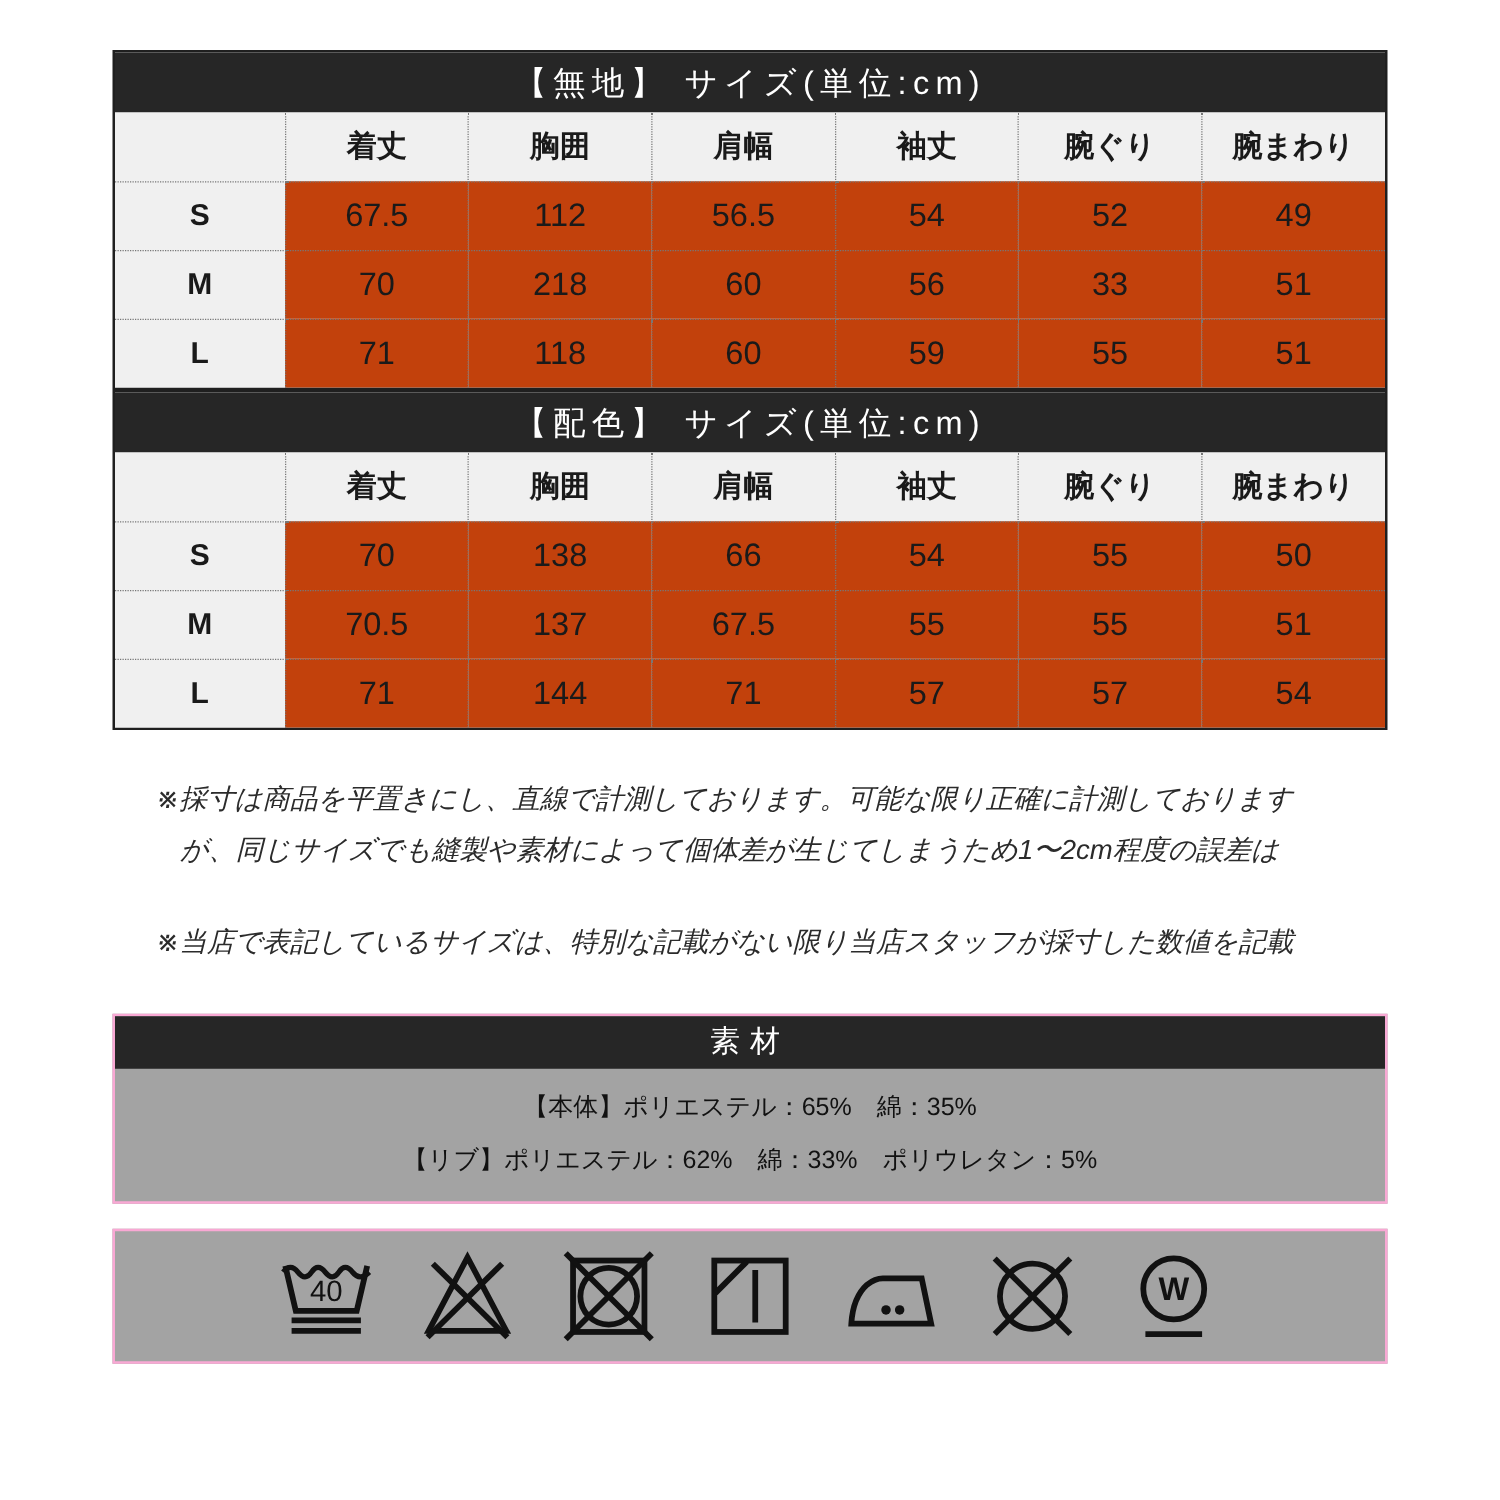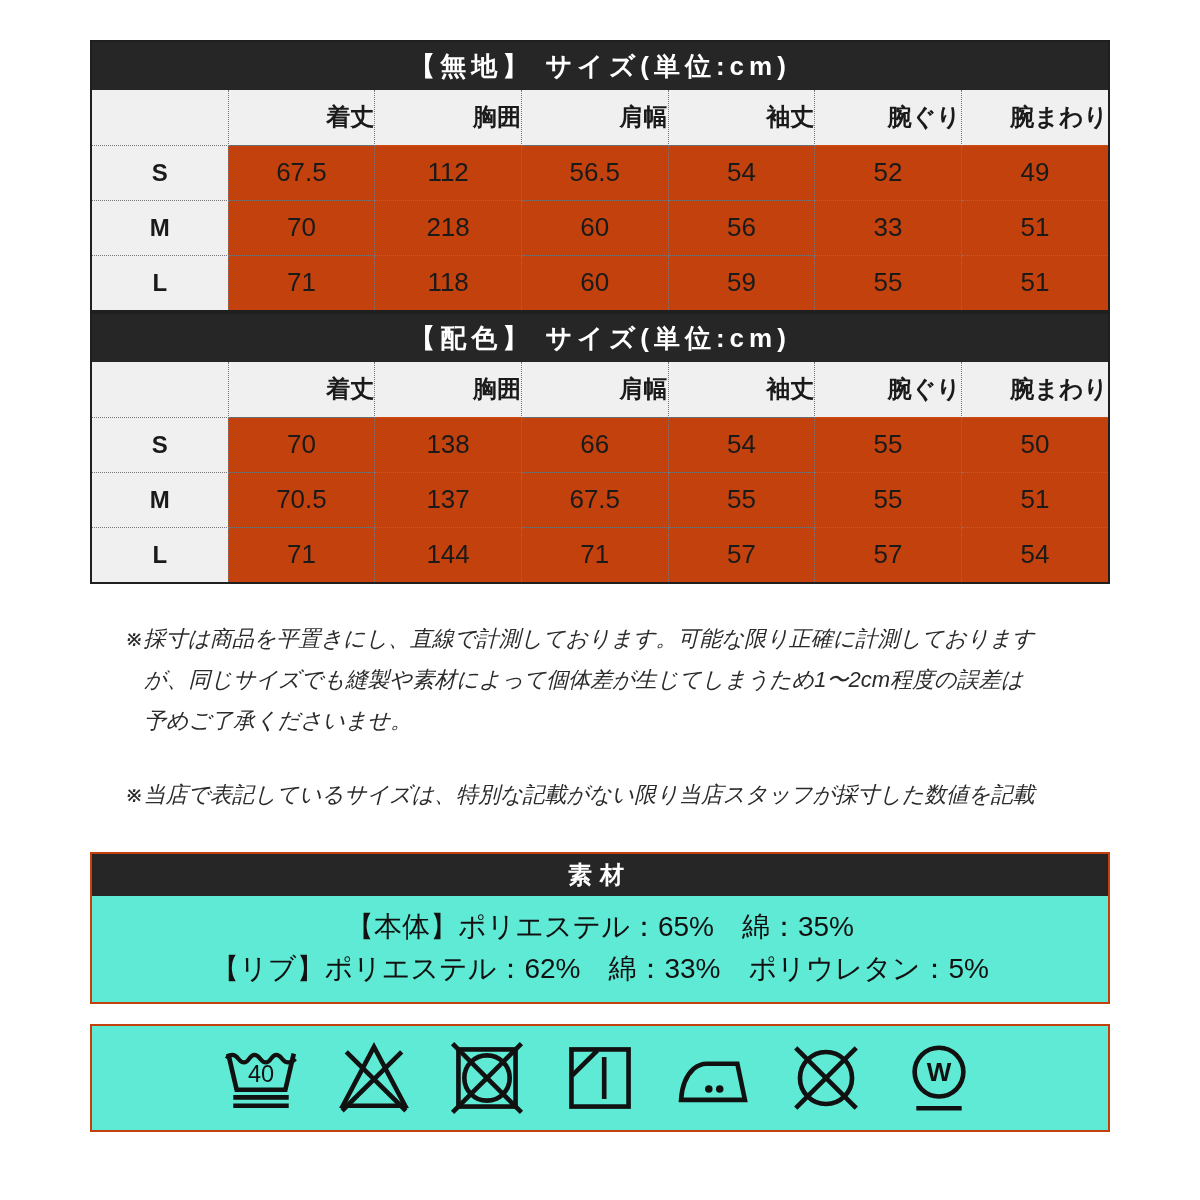--- a/index.html
+++ b/index.html
@@ -13,7 +13,7 @@
   .tbl-box + .tbl-box { }
   .bar {
     background:#262626; color:#fff; text-align:center;
-    font-weight:bold; font-size:26px; height:48px; line-height:48px;
+    font-weight:normal; font-size:26px; height:48px; line-height:48px;
     letter-spacing:5px;
   }
   table { width:100%; border-collapse:collapse; table-layout:fixed; }

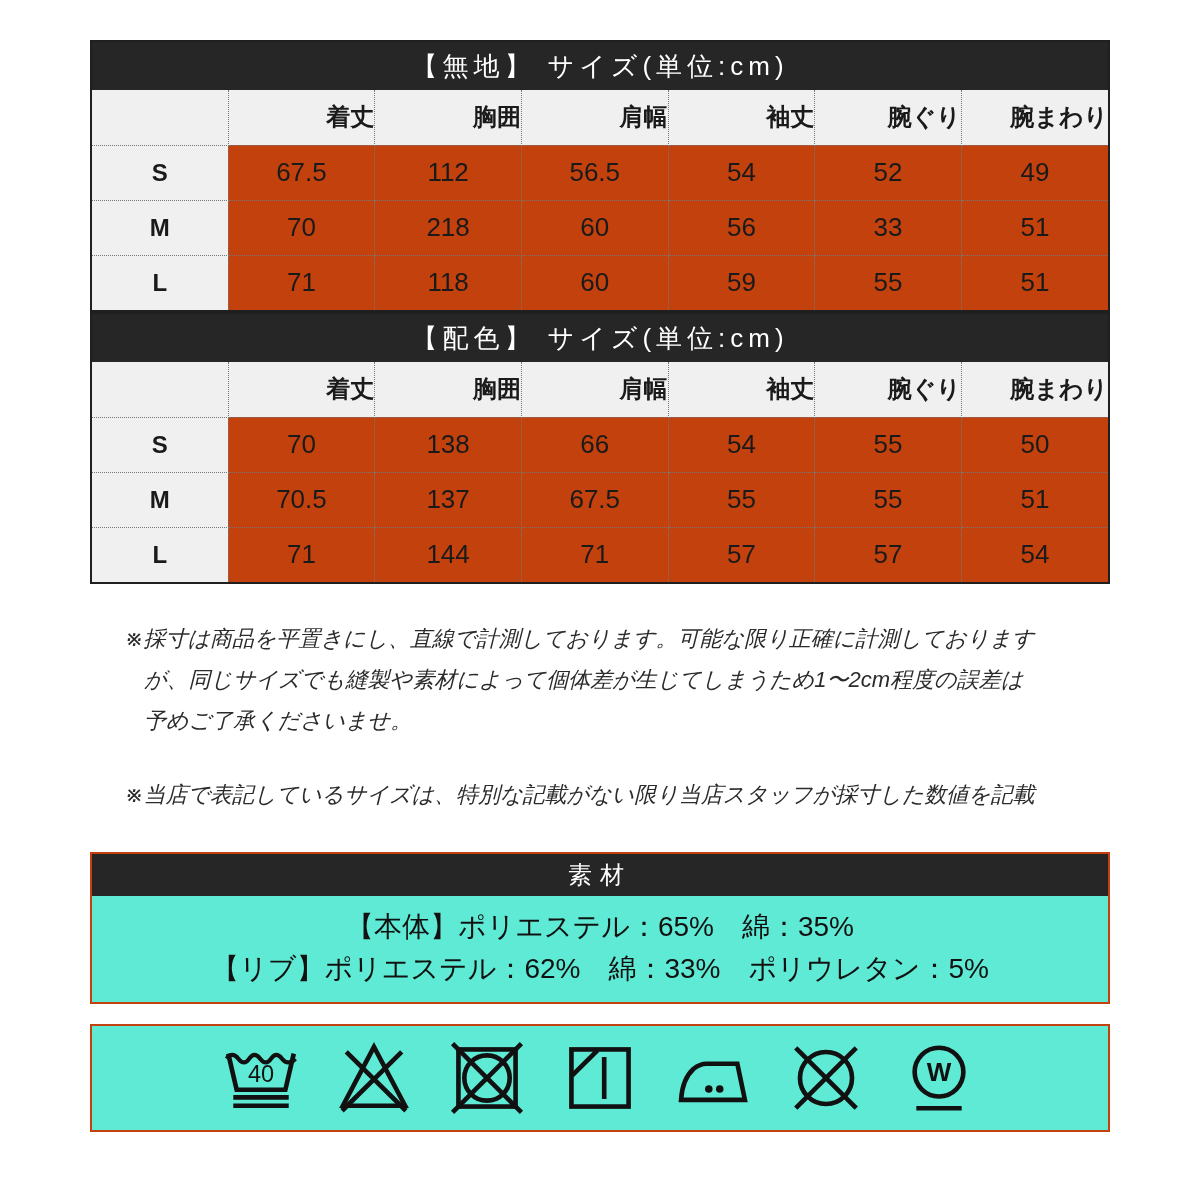--- a/index.html
+++ b/index.html
@@ -27,7 +27,7 @@
   th, td { border:1px dotted #777; }
   tr > th:first-child, tr > td:first-child { border-left:none; }
   tr > th:last-child, tr > td:last-child { border-right:none; }
-  thead tr th { border-top:none;text-align:right; }
+  thead tr th { border-top:none; }
   tbody tr:last-child td { border-bottom:none; }
 
   

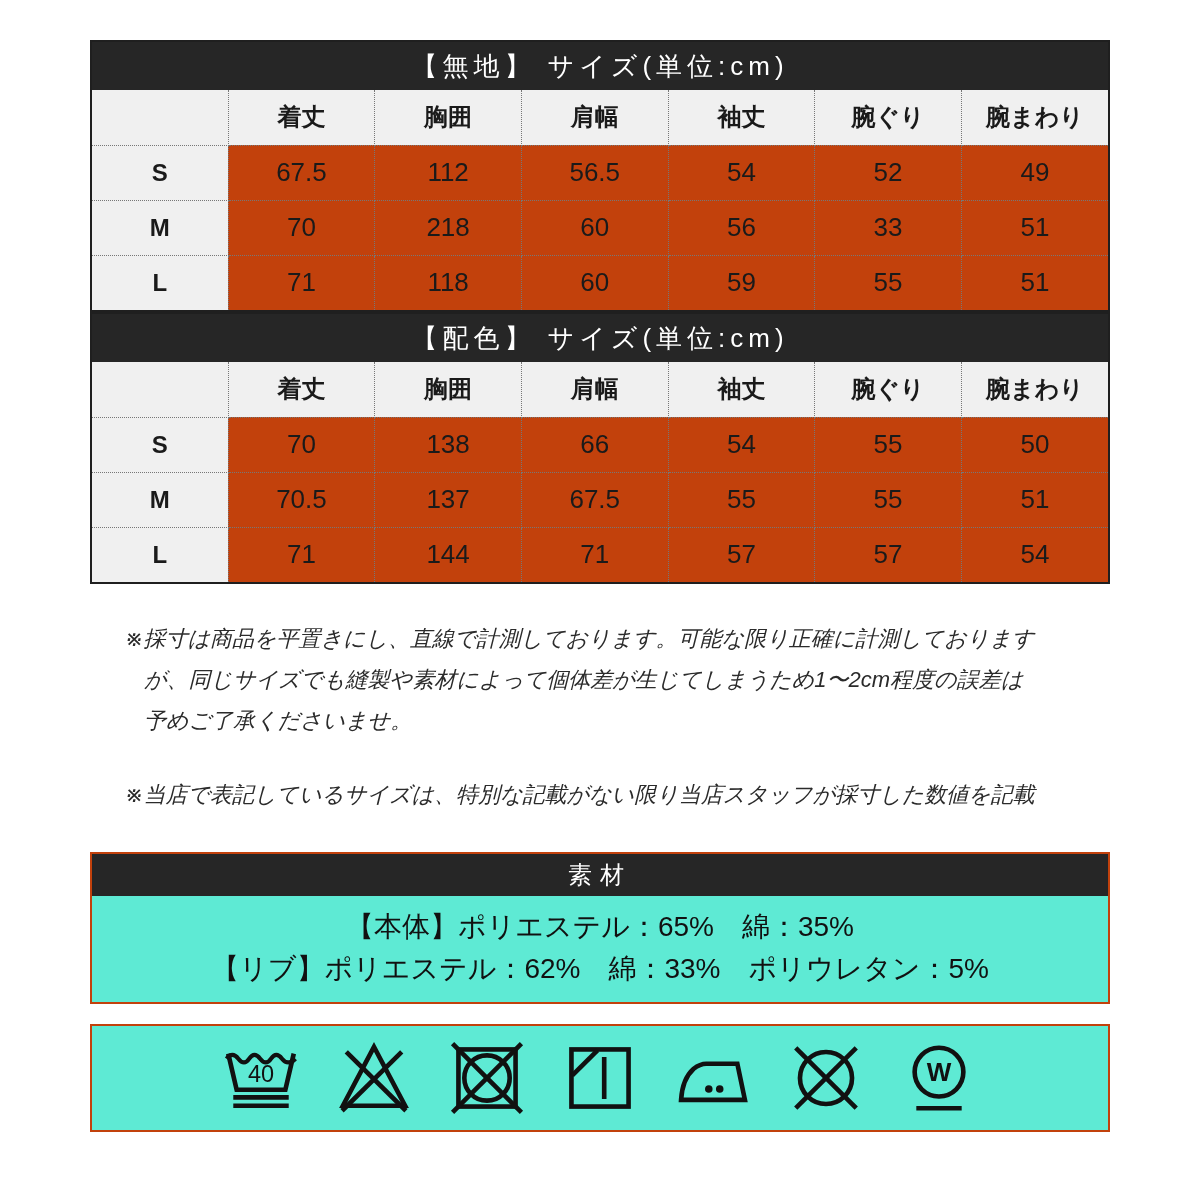--- a/index.html
+++ b/index.html
@@ -175,7 +175,6 @@
       <div class="note">
         <div>※採寸は商品を平置きにし、直線で計測しております。可能な限り正確に計測しております</div>
         <div class="cont">が、同じサイズでも縫製や素材によって個体差が生じてしまうため1〜2cm程度の誤差は</div>
-        <div class="cont">予めご了承くださいませ。</div>
       </div>
       <div class="note">
         <div>※当店で表記しているサイズは、特別な記載がない限り当店スタッフが採寸した数値を記載</div>

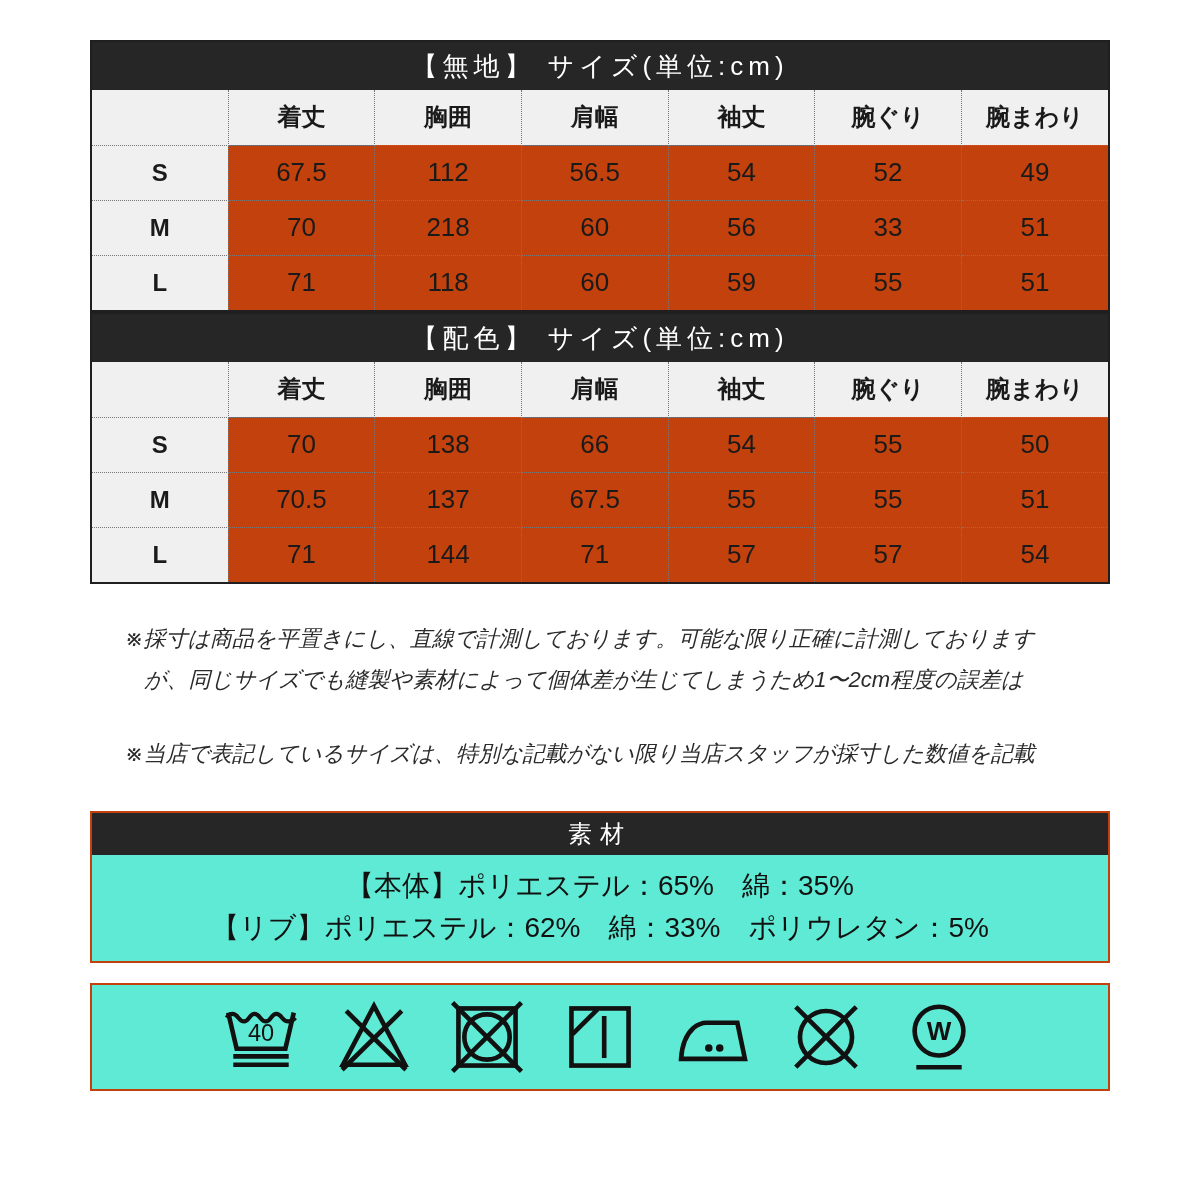--- a/index.html
+++ b/index.html
@@ -37,7 +37,7 @@
   .note .cont { padding-left:19px; }
 
   
-  .info-box { border:2px solid #c2410c; background:#5eead4; }
+  .info-box { border:2px solid #f9a8d4; background:#a3a3a3; }
   .material { margin-top:37px; }
   .material .bar { height:42px; line-height:42px; font-size:24px; letter-spacing:8px; }
   .material-lines { padding:10px 0 12px; text-align:center; }

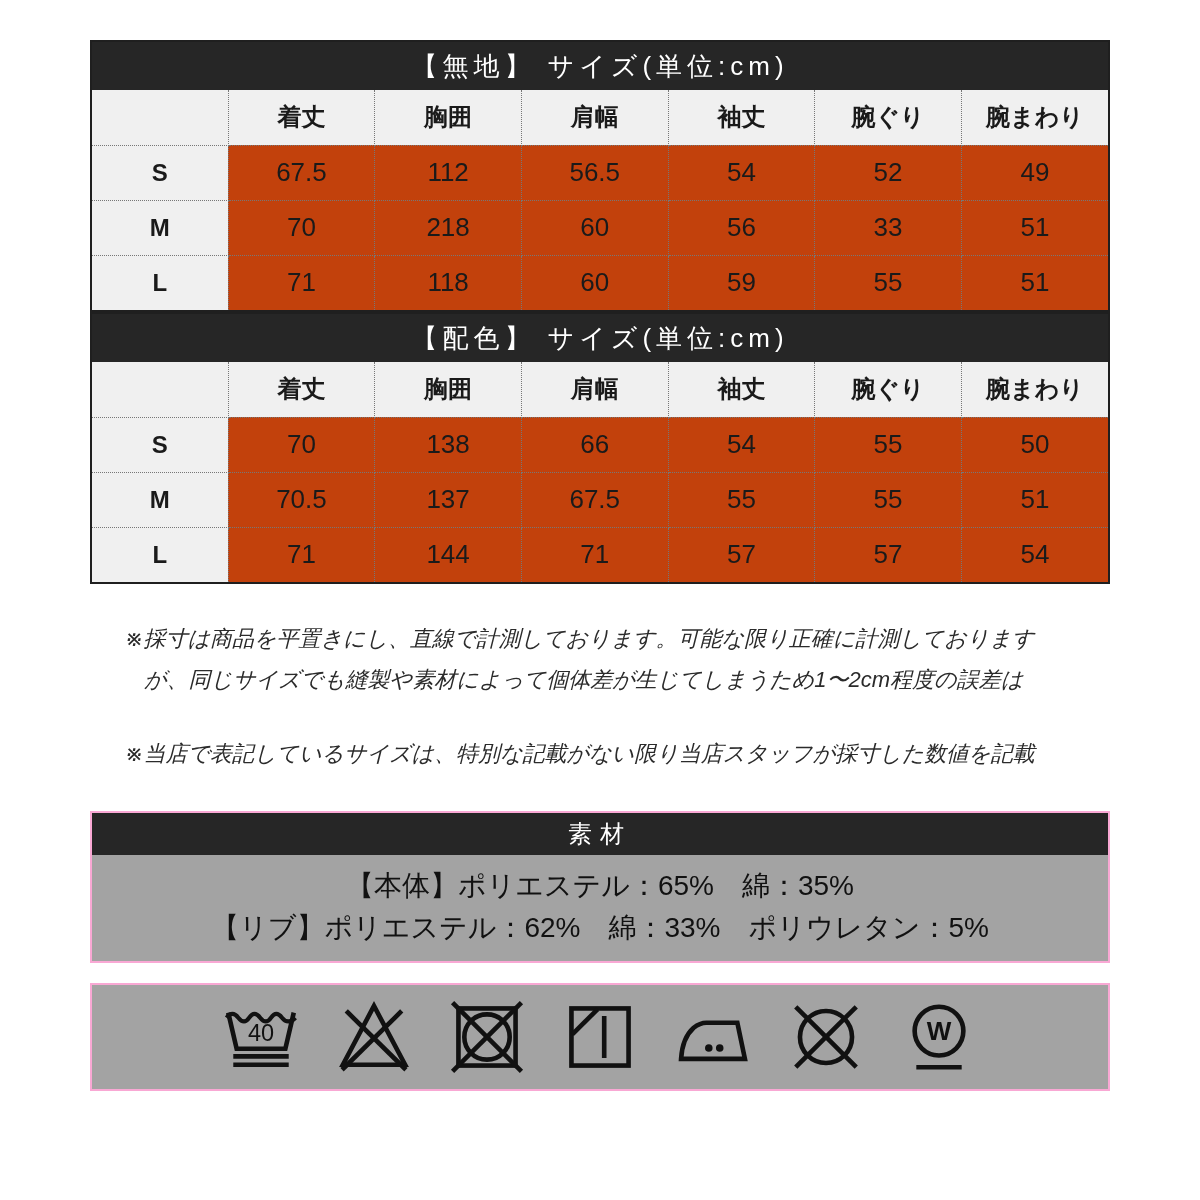--- a/index.html
+++ b/index.html
@@ -41,7 +41,7 @@
   .material { margin-top:37px; }
   .material .bar { height:42px; line-height:42px; font-size:24px; letter-spacing:8px; }
   .material-lines { padding:10px 0 12px; text-align:center; }
-  .material-lines div { font-size:28px; line-height:42px; color:#111; }
+  .material-lines div { font-size:20px; line-height:42px; color:#111; }
 
   
   .laundry { margin-top:20px; }

